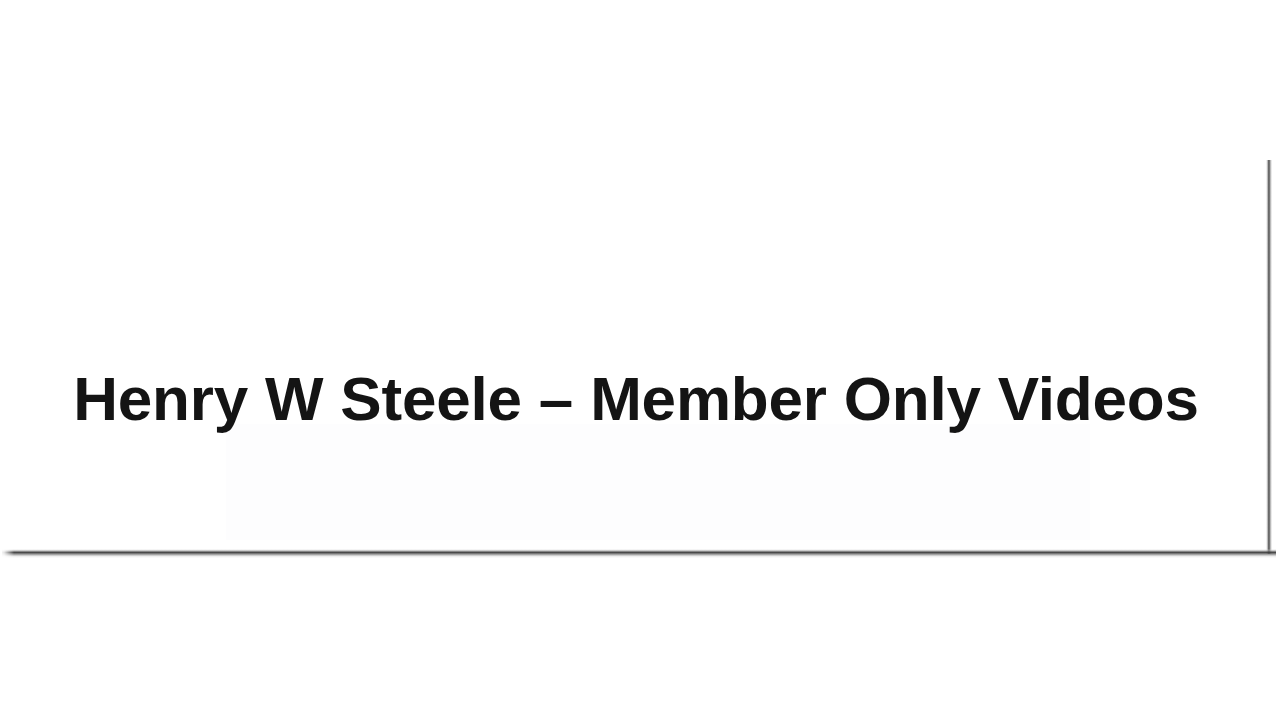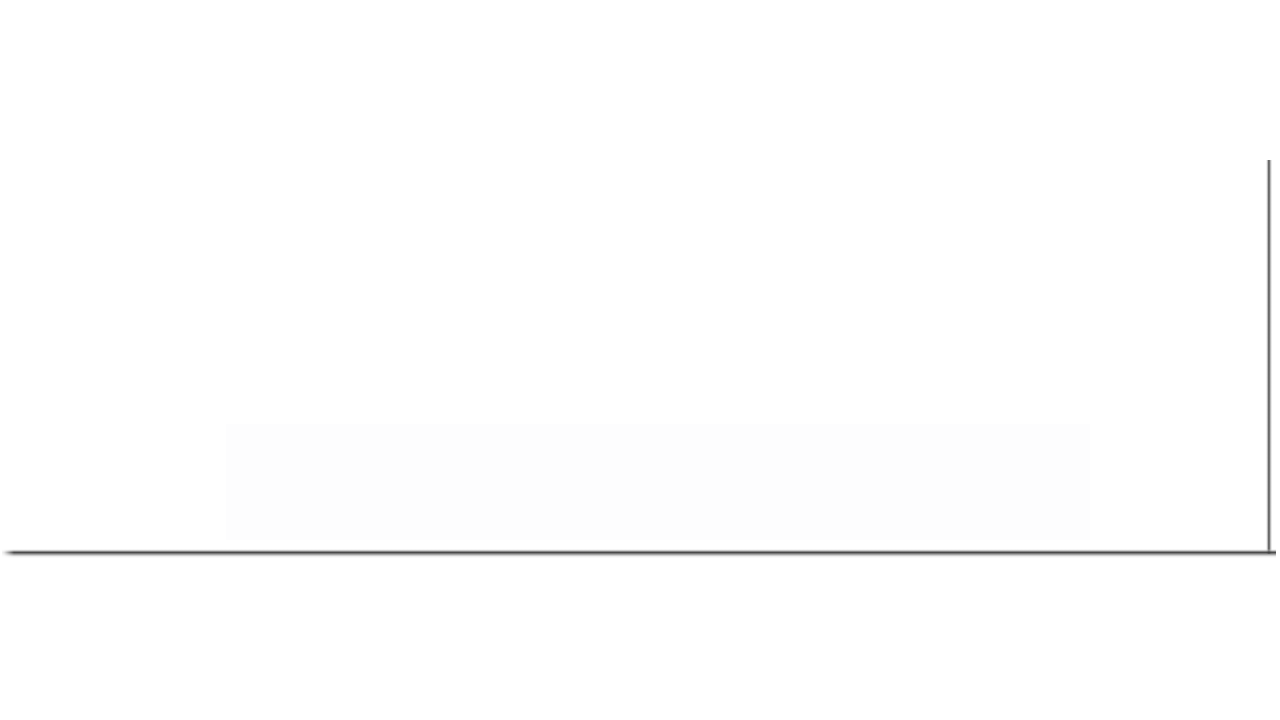--- a/index.html
+++ b/index.html
@@ -130,6 +130,7 @@
 
     <div class="content-placeholder"></div>
 
+    <h1 class="page-heading">Henry W Steele – Member Only Videos</h1>
 
   </div>
 

